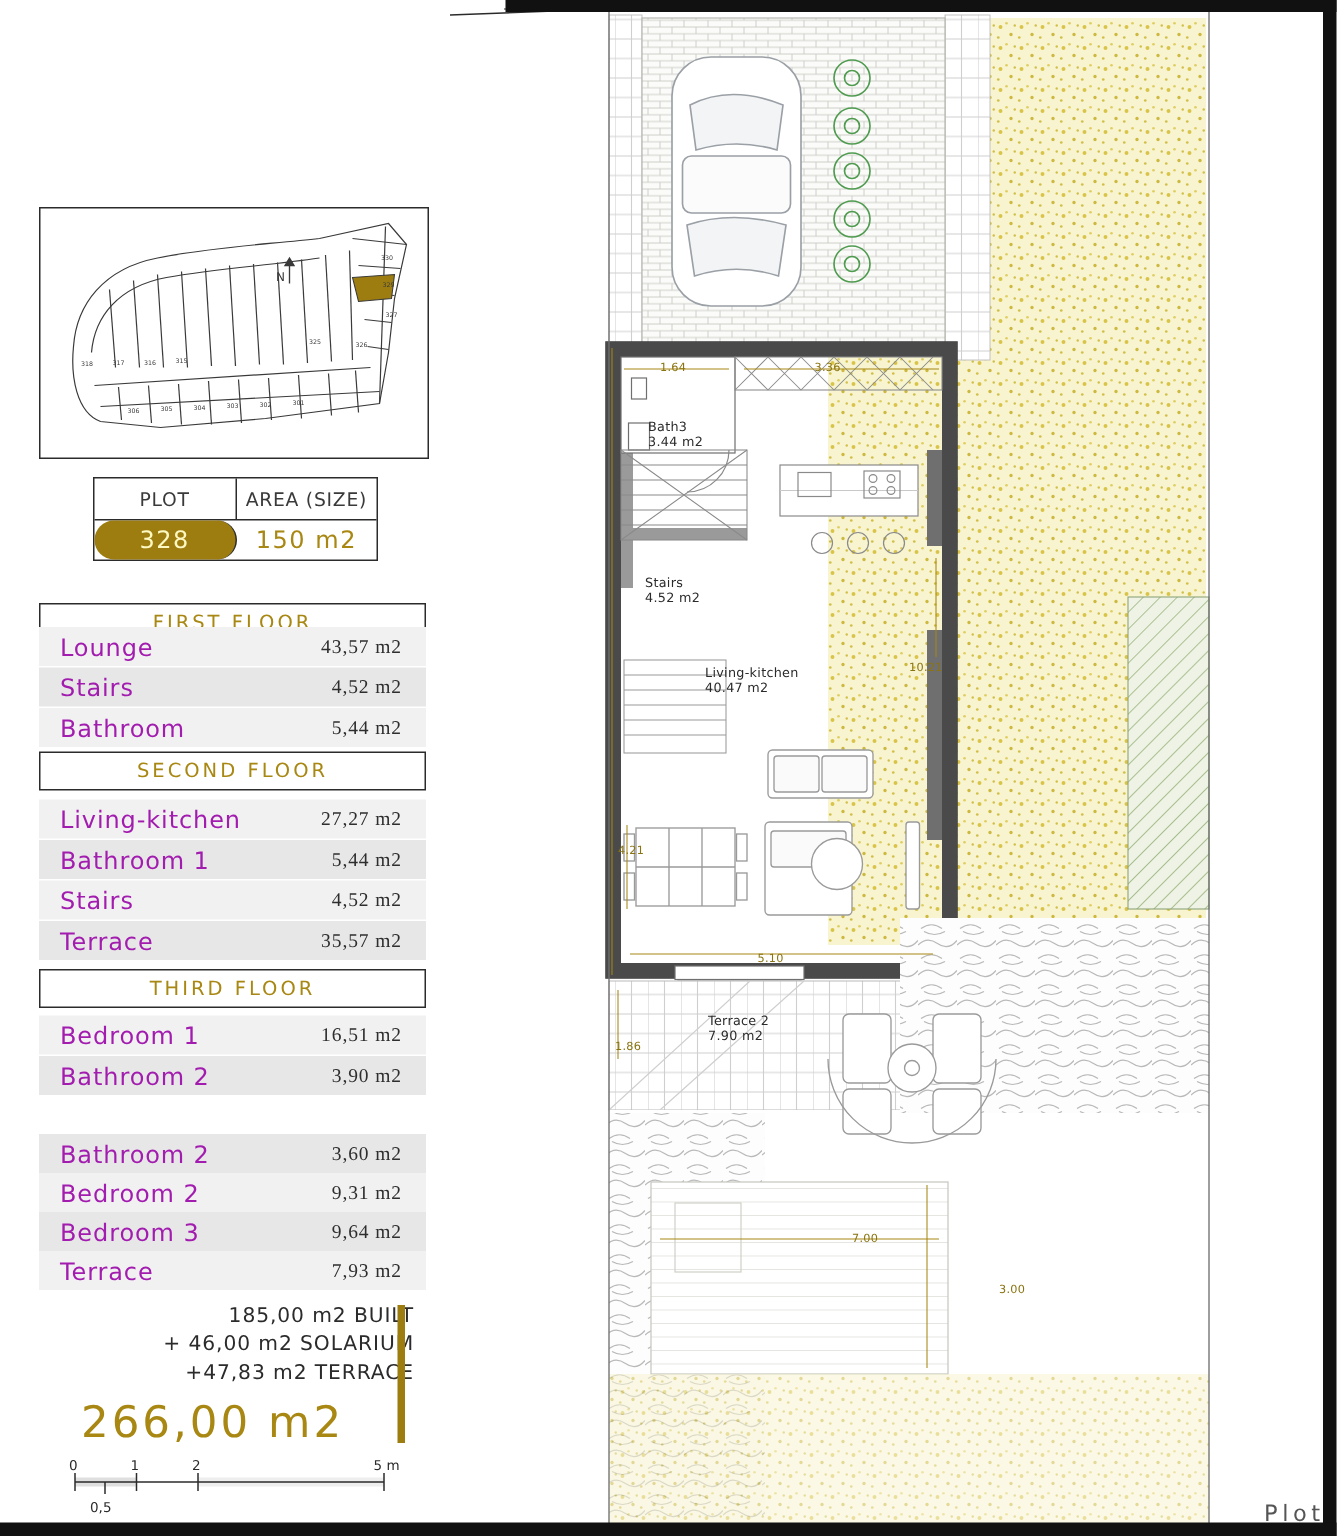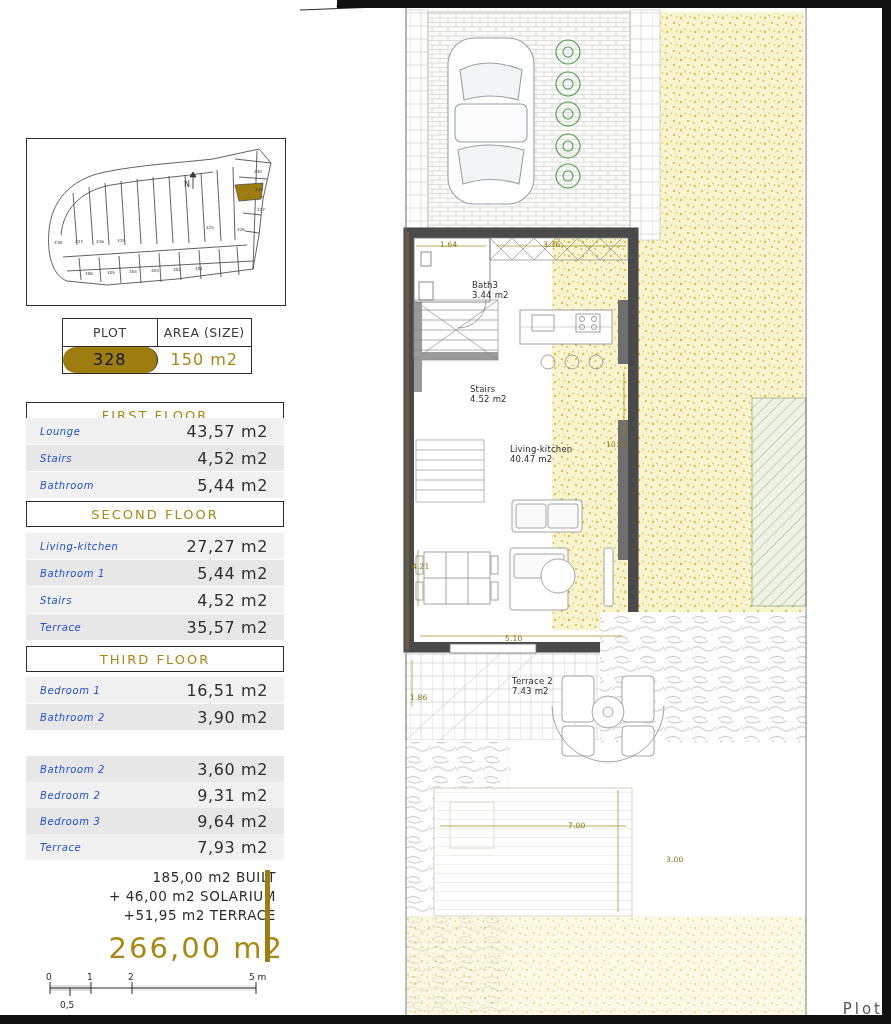--- a/index.html
+++ b/index.html
@@ -51,7 +51,7 @@
   
   .plan{position:absolute;left:300px;top:0;width:591px;height:1024px;overflow:hidden;background:#fff;}
   .plan svg{display:block;}
-  .lbl{position:absolute;font-size:8.5px;color:#2b2b2b;line-height:10px;letter-spacing:.2px;margin-left:40px;}
+  .lbl{position:absolute;font-size:8.5px;color:#2b2b2b;line-height:10px;letter-spacing:.2px;}
   .dim{position:absolute;font-size:7.5px;color:#8a7412;letter-spacing:.2px;}
   .plotword{position:absolute;right:8px;bottom:6px;font-size:15px;letter-spacing:3px;color:#555;}
 

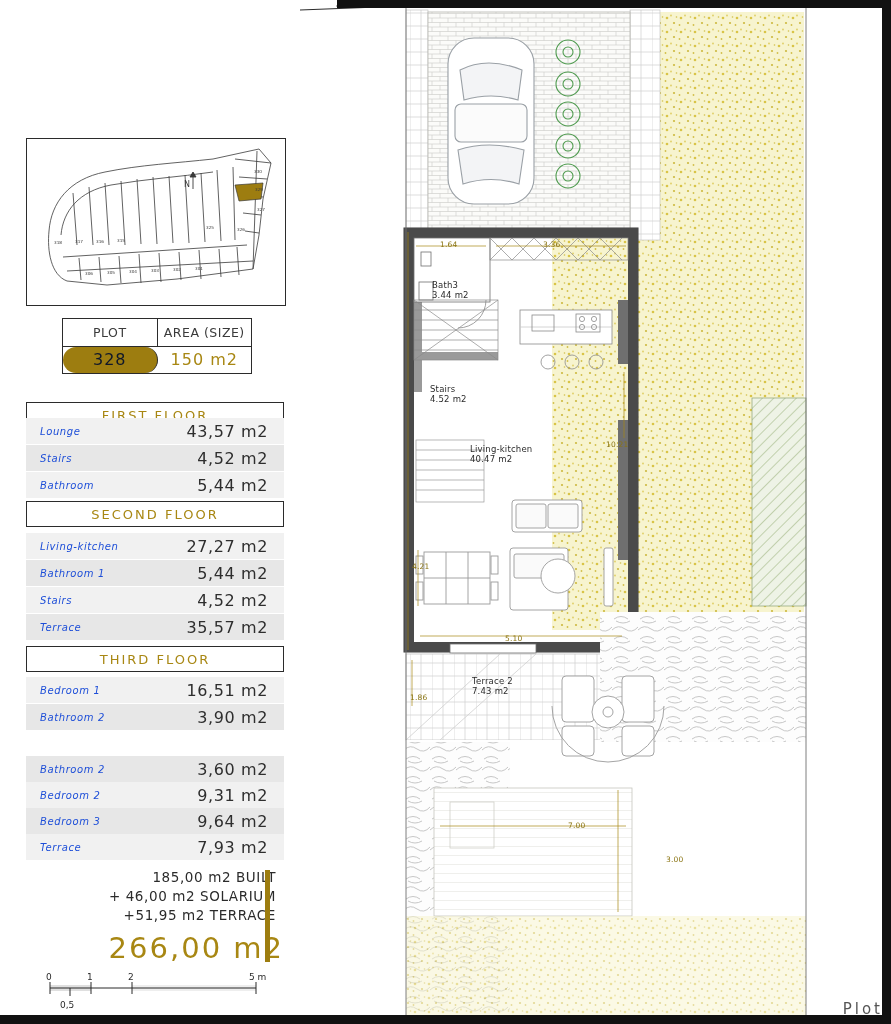--- a/index.html
+++ b/index.html
@@ -24,7 +24,7 @@
   .plot-cell.divider{border-right:1px solid #2b2b2b;}
   .plot-row.head{border-bottom:1px solid #2b2b2b;}
   .plot-row.val .plot-cell{color:#a88713;font-size:16px;letter-spacing:1px;}
-  .plot-row.val .plot-cell.divider{background:#9d7d10;color:#0f172a;border-radius:13px;}
+  .plot-row.val .plot-cell.divider{background:#9d7d10;color:#fef9c3;border-radius:13px;}
 
   
   .floor-head{position:absolute;left:26px;width:258px;height:26px;

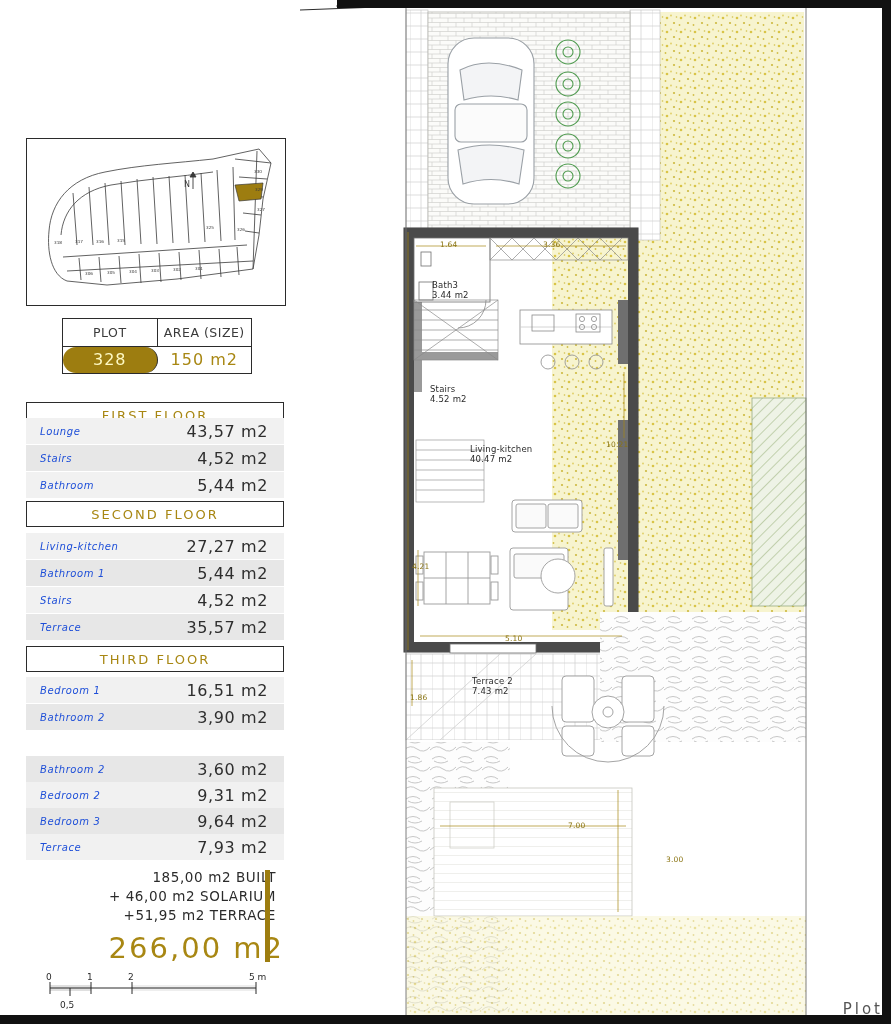--- a/index.html
+++ b/index.html
@@ -34,7 +34,7 @@
   .row{position:absolute;left:26px;width:258px;height:26px;box-sizing:border-box;
        display:flex;align-items:center;background:#f1f1f1;}
   .row.alt{background:#e7e7e7;}
-  .row .nm{padding-left:14px;font-size:10px;letter-spacing:.6px;color:#1d4ed8;flex:1;font-style:italic;}
+  .row .nm{padding-left:14px;font-size:16px;letter-spacing:.6px;color:#a21caf;flex:1;}
   .row .vl{padding-right:16px;font-size:16px;letter-spacing:.6px;color:#2e2e2e;}
 
   

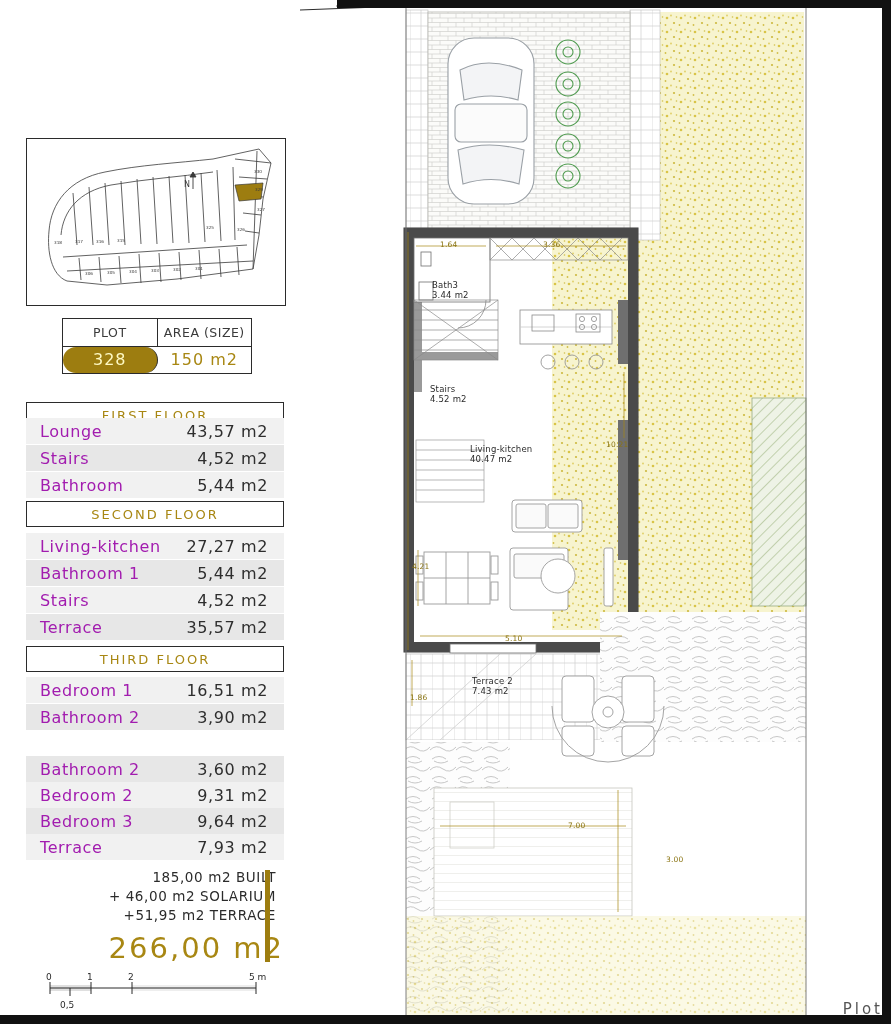--- a/index.html
+++ b/index.html
@@ -35,7 +35,7 @@
        display:flex;align-items:center;background:#f1f1f1;}
   .row.alt{background:#e7e7e7;}
   .row .nm{padding-left:14px;font-size:16px;letter-spacing:.6px;color:#a21caf;flex:1;}
-  .row .vl{padding-right:16px;font-size:16px;letter-spacing:.6px;color:#2e2e2e;}
+  .row .vl{padding-right:16px;font-size:13px;letter-spacing:.6px;color:#2e2e2e;font-family:Liberation Serif, serif;}
 
   
   .totals{position:absolute;left:26px;top:868px;width:258px;}

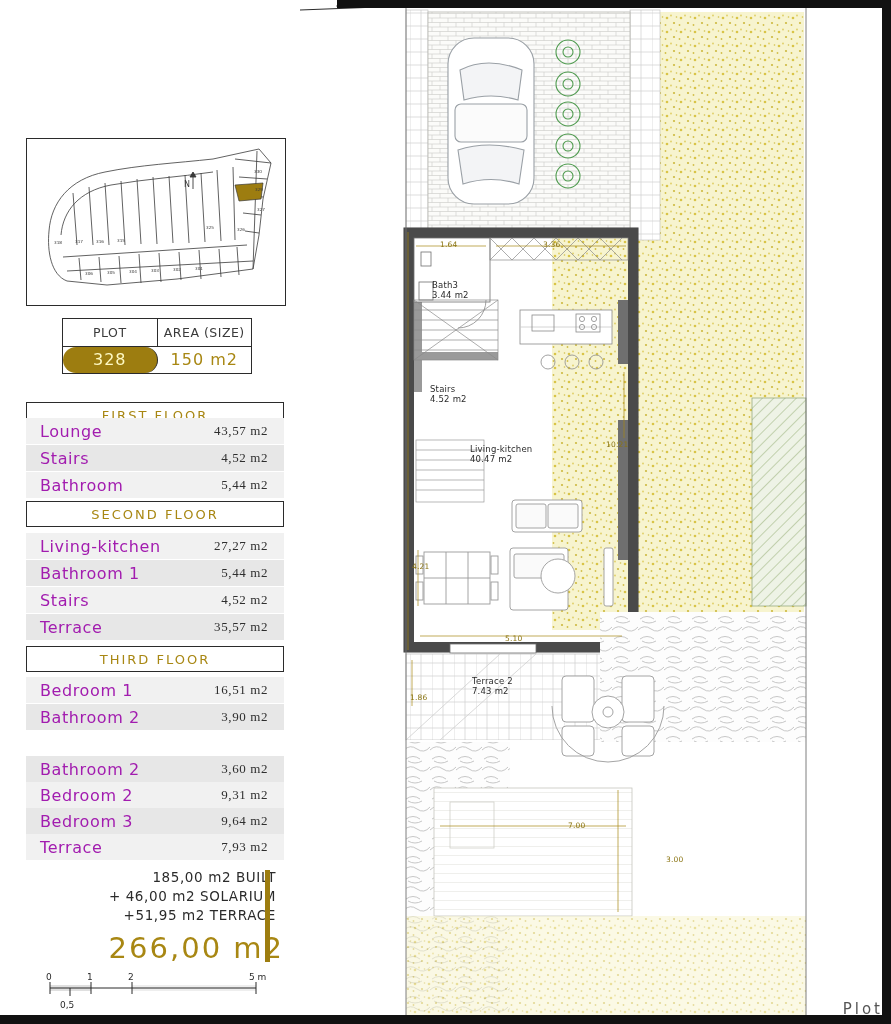--- a/index.html
+++ b/index.html
@@ -423,7 +423,7 @@
       <span>Living-kitchen</span><br><span>40.47 m2</span>
     </div>
     <div class="lbl" style="left:172px;top:676px">
-      <span>Terrace 2</span><br><span>7.43 m2</span>
+      <span>Terrace 2</span><br><span>7.90 m2</span>
     </div>
 
     <div class="dim" style="left:140px;top:240px">1.64</div>

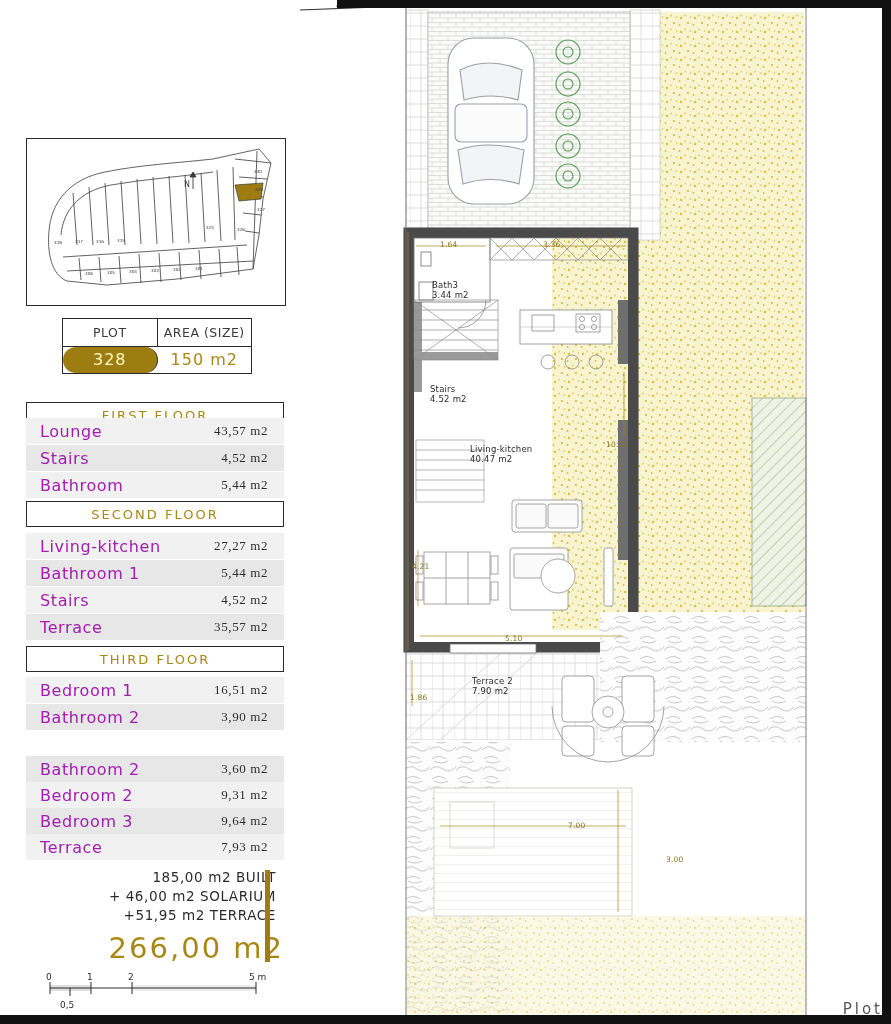--- a/index.html
+++ b/index.html
@@ -204,7 +204,7 @@
       <div class="gold-bar"></div>
       <div class="tot-line">185,00 m2 BUILT</div>
       <div class="tot-line">+  46,00 m2 SOLARIUM</div>
-      <div class="tot-line">+51,95 m2 TERRACE</div>
+      <div class="tot-line">+47,83 m2 TERRACE</div>
       <div class="grand">266,00 m2</div>
     </div>
 

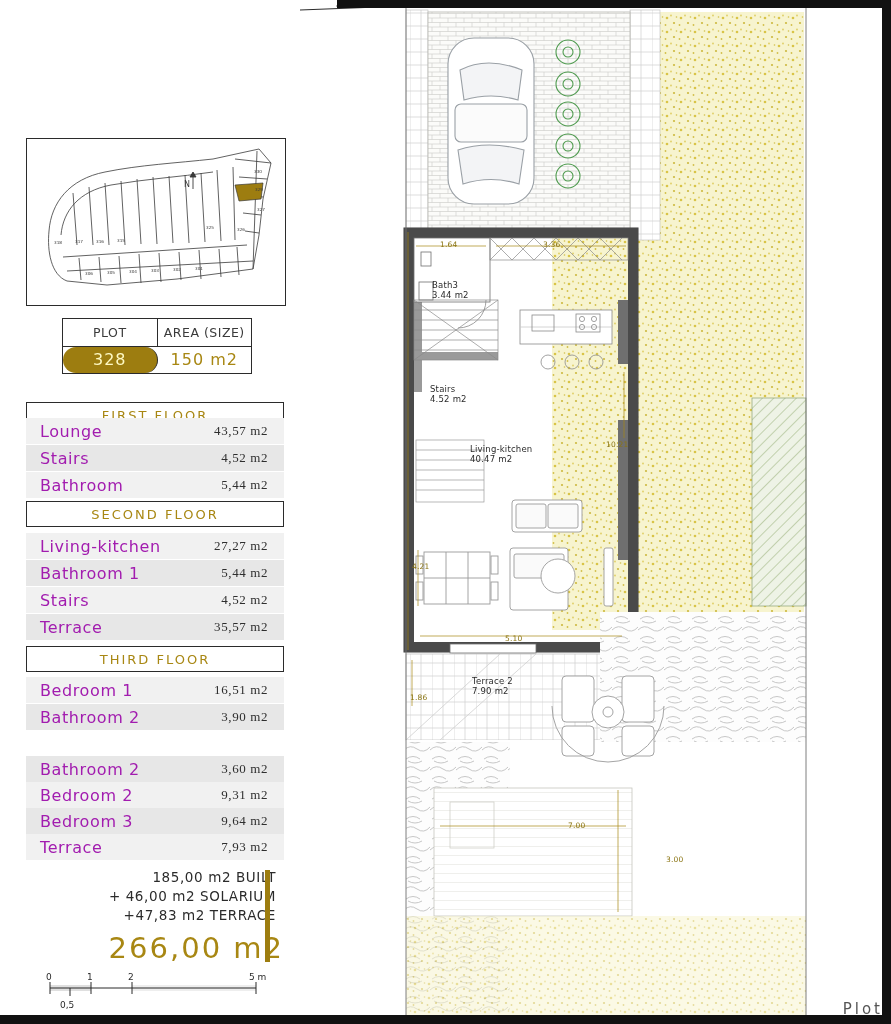--- a/index.html
+++ b/index.html
@@ -41,7 +41,7 @@
   .totals{position:absolute;left:26px;top:868px;width:258px;}
   .tot-line{text-align:right;font-size:13.5px;letter-spacing:.6px;color:#2b2b2b;
             line-height:19px;padding-right:8px;}
-  .grand{margin-top:6px;text-align:right;padding-left:28px;font-size:29px;
+  .grand{margin-top:6px;text-align:left;padding-left:28px;font-size:29px;
          letter-spacing:2px;color:#a88713;}
   .gold-bar{position:absolute;right:14px;top:2px;width:5px;height:92px;background:#9d7d10;}
 

